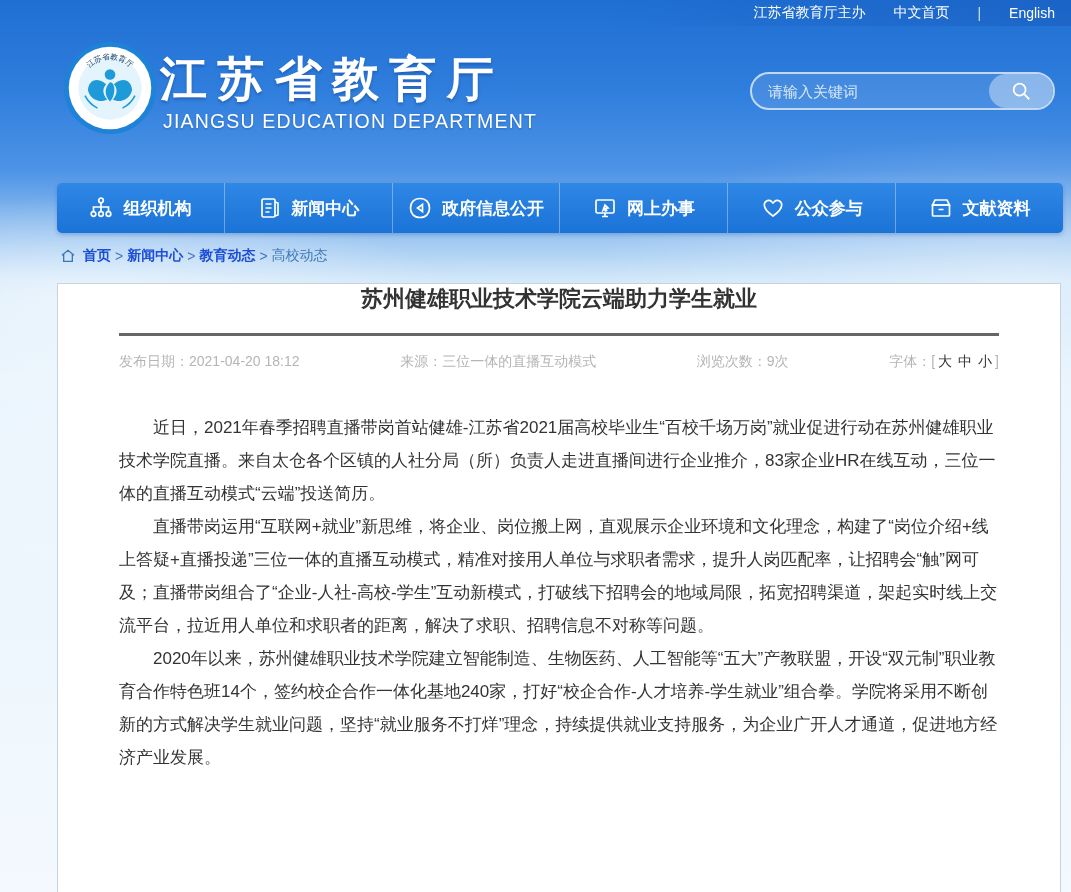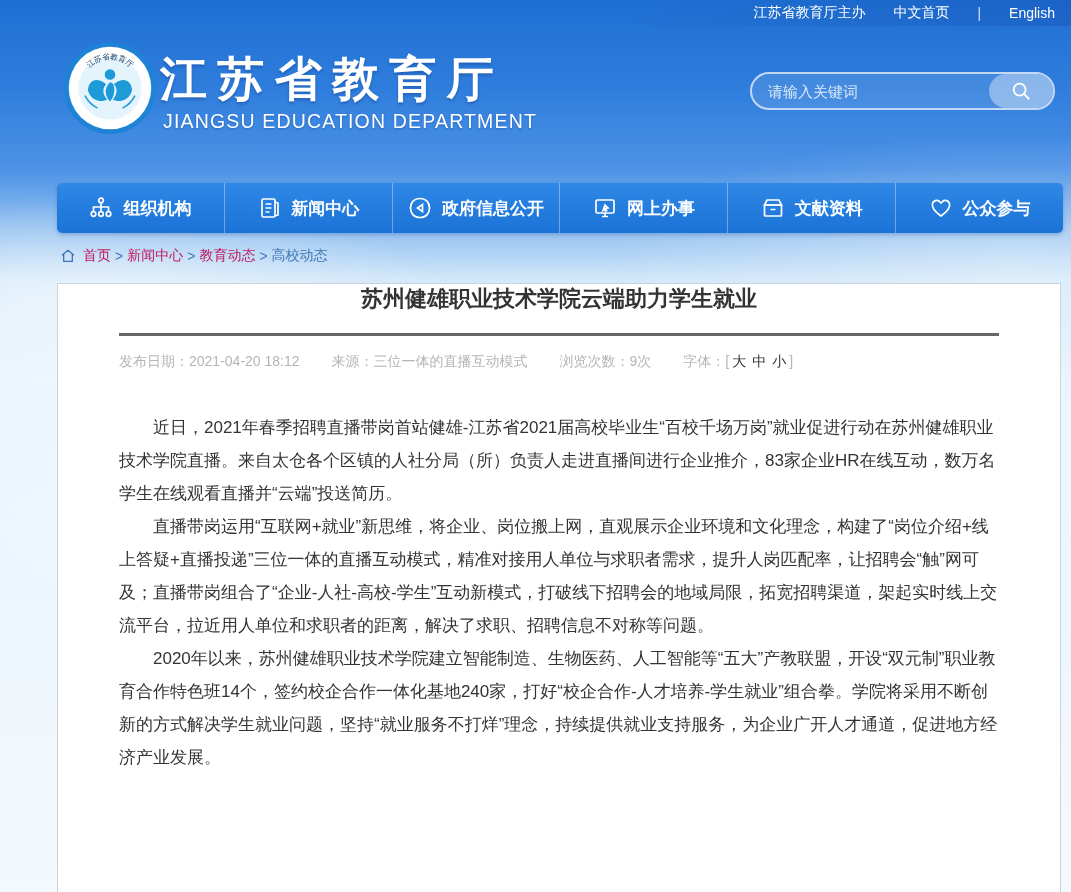--- a/index.html
+++ b/index.html
@@ -172,17 +172,17 @@
   </div>
   <div class="nav-item">
     <svg width="24" height="24" viewBox="0 0 24 24" fill="none" stroke="#fff" stroke-width="1.7">
+      <path d="M12 20 C 5 15 2.5 11 3.5 7.5 C 4.3 4.8 8 3.2 10.5 5.5 L12 7 L13.5 5.5 C 16 3.2 19.7 4.8 20.5 7.5 C 21.5 11 19 15 12 20 Z"></path>
+    </svg>
+    <span>公众参与</span>
+  </div>
+  <div class="nav-item">
+    <svg width="24" height="24" viewBox="0 0 24 24" fill="none" stroke="#fff" stroke-width="1.7">
       <path d="M6 4 H18 L20.5 9 H3.5 Z"></path>
         <rect x="3.5" y="9" width="17" height="11" rx="1"></rect>
       <path d="M9.5 13.5 H14.5"></path>
     </svg>
     <span>文献资料</span>
-  </div>
-  <div class="nav-item">
-    <svg width="24" height="24" viewBox="0 0 24 24" fill="none" stroke="#fff" stroke-width="1.7">
-      <path d="M12 20 C 5 15 2.5 11 3.5 7.5 C 4.3 4.8 8 3.2 10.5 5.5 L12 7 L13.5 5.5 C 16 3.2 19.7 4.8 20.5 7.5 C 21.5 11 19 15 12 20 Z"></path>
-    </svg>
-    <span>公众参与</span>
   </div>
 </div>
 

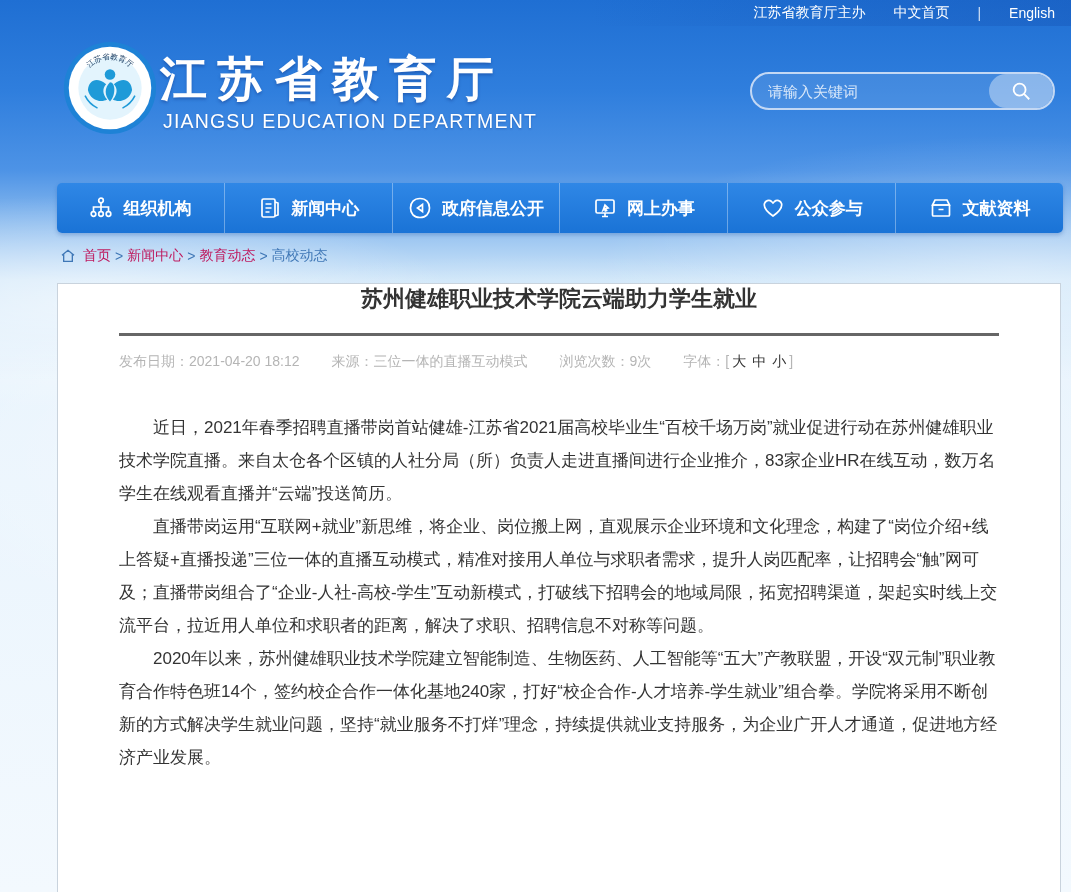--- a/index.html
+++ b/index.html
@@ -71,7 +71,7 @@
     position:absolute; left:60px; top:247px; display:flex; align-items:center; gap:4px;
     font-size:14px; color:#3f77b6;
   }
-  .breadcrumb a { color:#be185d; text-decoration:none; cursor:pointer; }
+  .breadcrumb a { color:#1d4ed8; text-decoration:none; cursor:pointer;font-weight:bold; }
   .breadcrumb .home-ico { margin-right:3px; display:flex; }
 
   

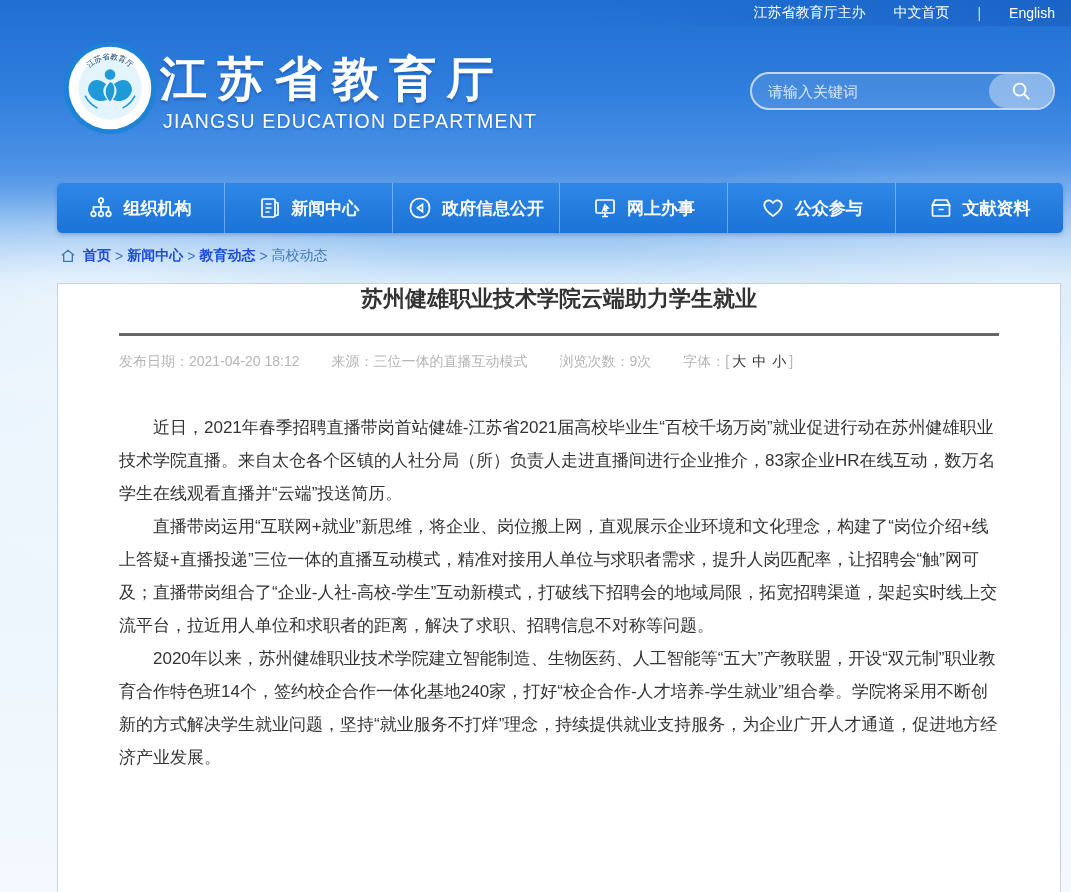--- a/index.html
+++ b/index.html
@@ -85,7 +85,7 @@
   }
   .title-rule { width:880px; margin:19px auto 0; border-top:3px solid #666; }
   .meta {
-    width:880px; margin:17px auto 0; display:flex; justify-content:flex-start; gap:32px;
+    width:880px; margin:17px auto 0; display:flex; justify-content:space-between; gap:32px;
     font-size:14px; color:#b5b5b5; white-space:nowrap;
   }
   .meta .fs { color:#333; cursor:pointer; padding:0 3px; }

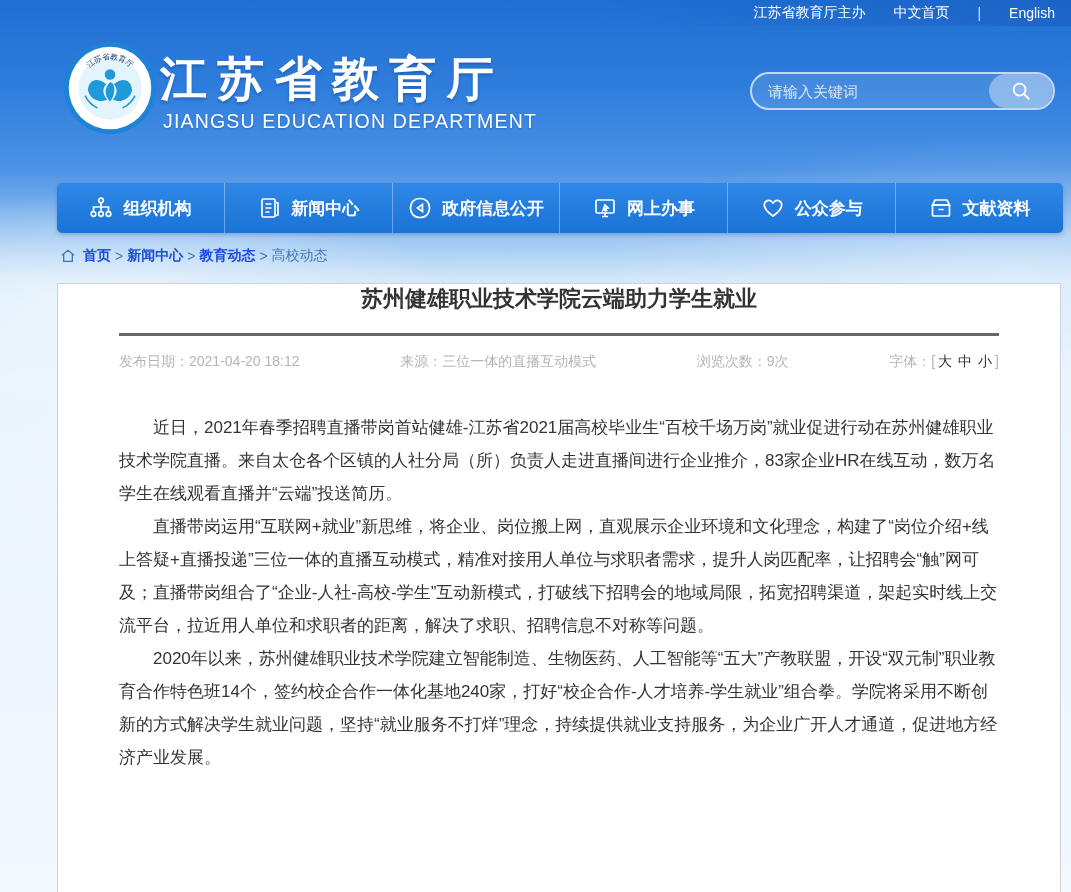--- a/index.html
+++ b/index.html
@@ -215,7 +215,7 @@
   </div>
 
   <div class="article-body">
-    <p>近日，2021年春季招聘直播带岗首站健雄-江苏省2021届高校毕业生“百校千场万岗”就业促进行动在苏州健雄职业技术学院直播。来自太仓各个区镇的人社分局（所）负责人走进直播间进行企业推介，83家企业HR在线互动，数万名学生在线观看直播并“云端”投送简历。</p>
+    <p>近日，2021年春季招聘直播带岗首站健雄-江苏省2021届高校毕业生“百校千场万岗”就业促进行动在苏州健雄职业技术学院直播。来自太仓各个区镇的人社分局（所）负责人走进直播间进行企业推介，83家企业HR在线互动，三位一体的直播互动模式“云端”投送简历。</p>
     <p>直播带岗运用“互联网+就业”新思维，将企业、岗位搬上网，直观展示企业环境和文化理念，构建了“岗位介绍+线上答疑+直播投递”三位一体的直播互动模式，精准对接用人单位与求职者需求，提升人岗匹配率，让招聘会“触”网可及；直播带岗组合了“企业-人社-高校-学生”互动新模式，打破线下招聘会的地域局限，拓宽招聘渠道，架起实时线上交流平台，拉近用人单位和求职者的距离，解决了求职、招聘信息不对称等问题。</p>
     <p>2020年以来，苏州健雄职业技术学院建立智能制造、生物医药、人工智能等“五大”产教联盟，开设“双元制”职业教育合作特色班14个，签约校企合作一体化基地240家，打好“校企合作-人才培养-学生就业”组合拳。学院将采用不断创新的方式解决学生就业问题，坚持“就业服务不打烊”理念，持续提供就业支持服务，为企业广开人才通道，促进地方经济产业发展。</p>
   </div>

